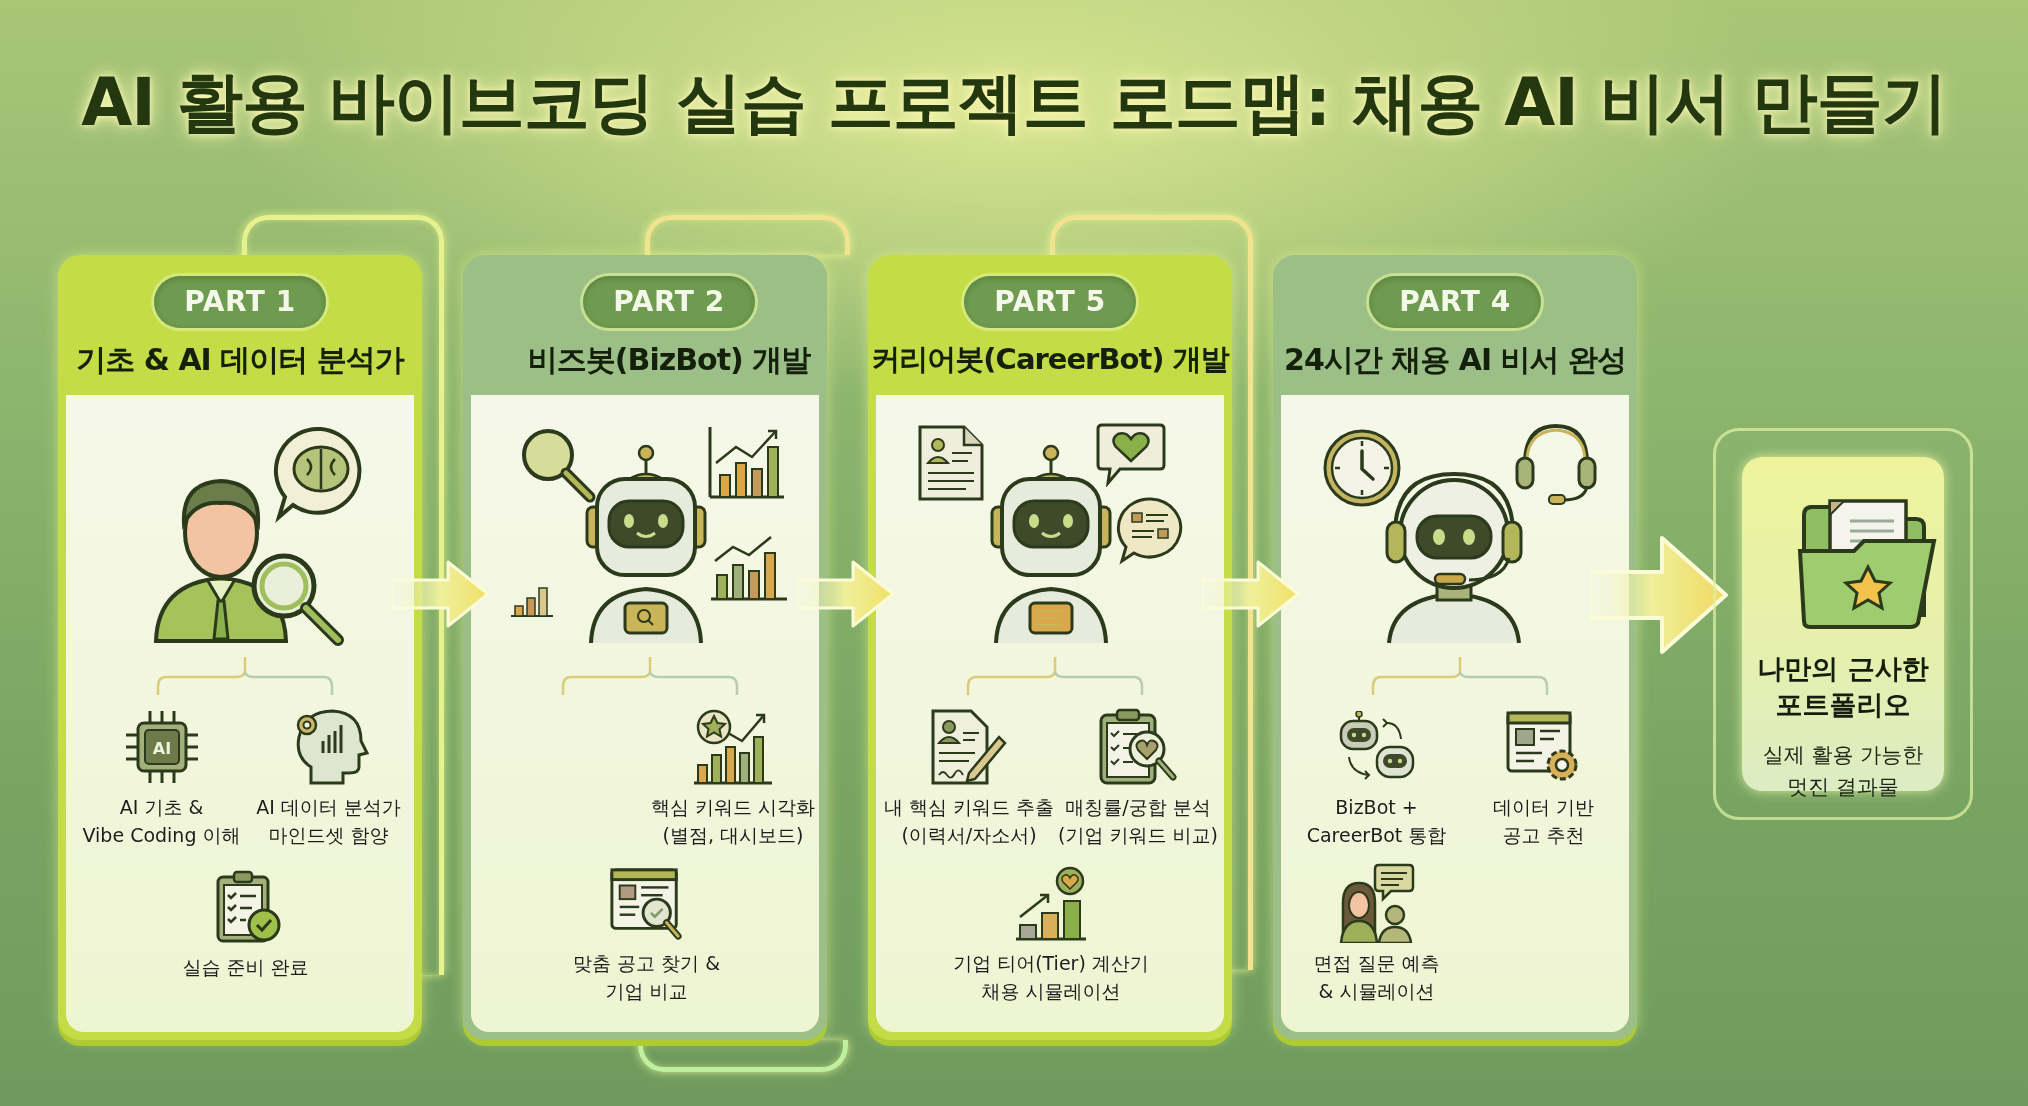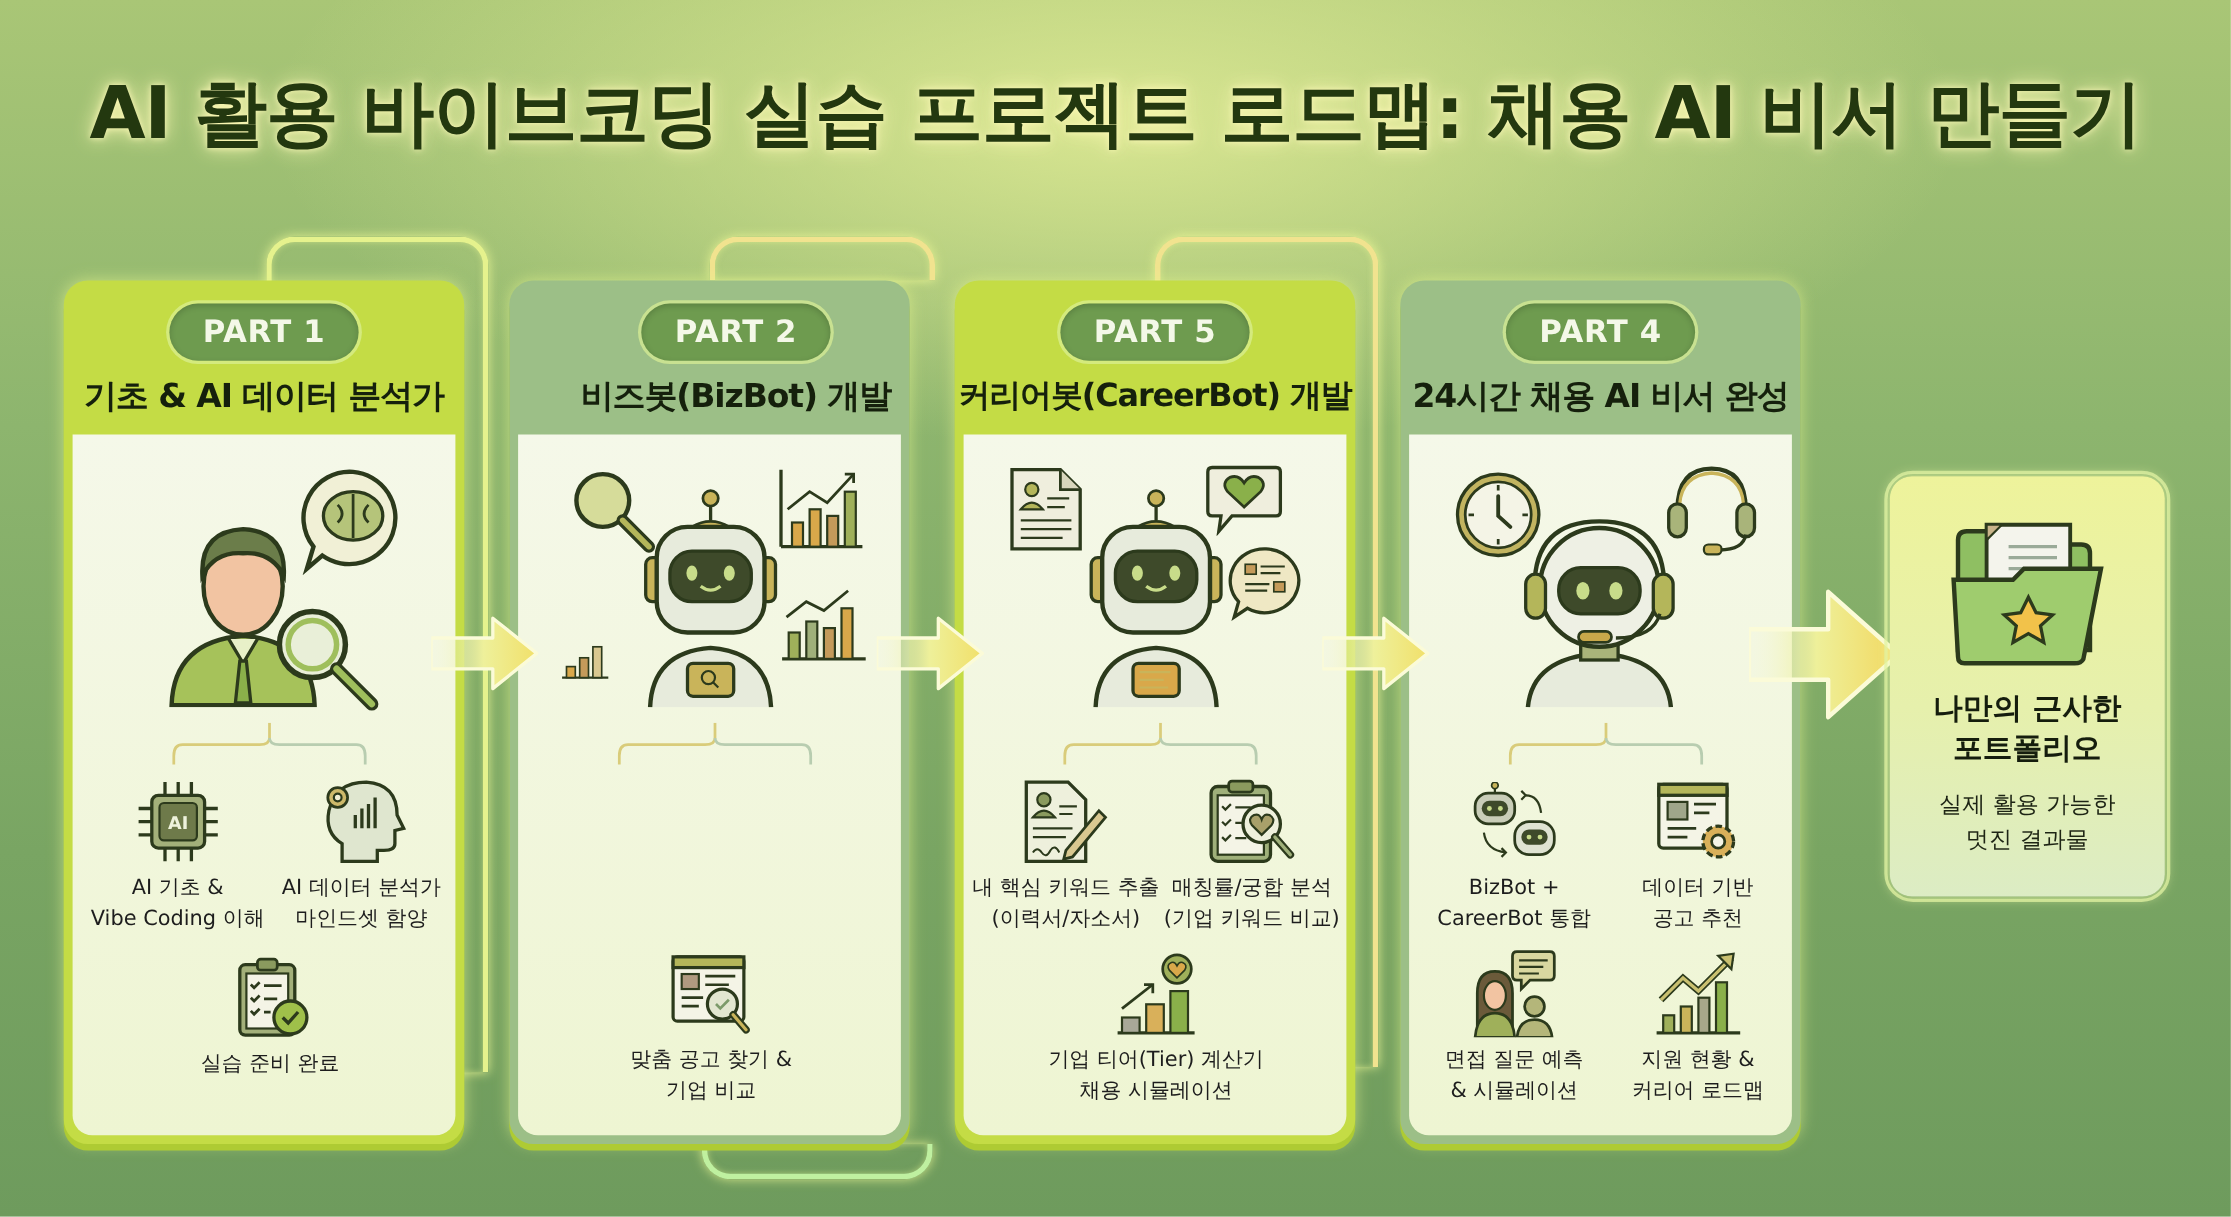--- a/index.html
+++ b/index.html
@@ -71,7 +71,7 @@
   .final-wrap {
     position: absolute; left: 1713px; top: 428px; width: 260px; height: 392px;
     border-radius: 26px; border: 3px solid rgba(220,240,160,0.75);
-    padding: 2px;
+    padding: 26px;
   }
   .final {
     width: 100%; height: 100%; border-radius: 20px;

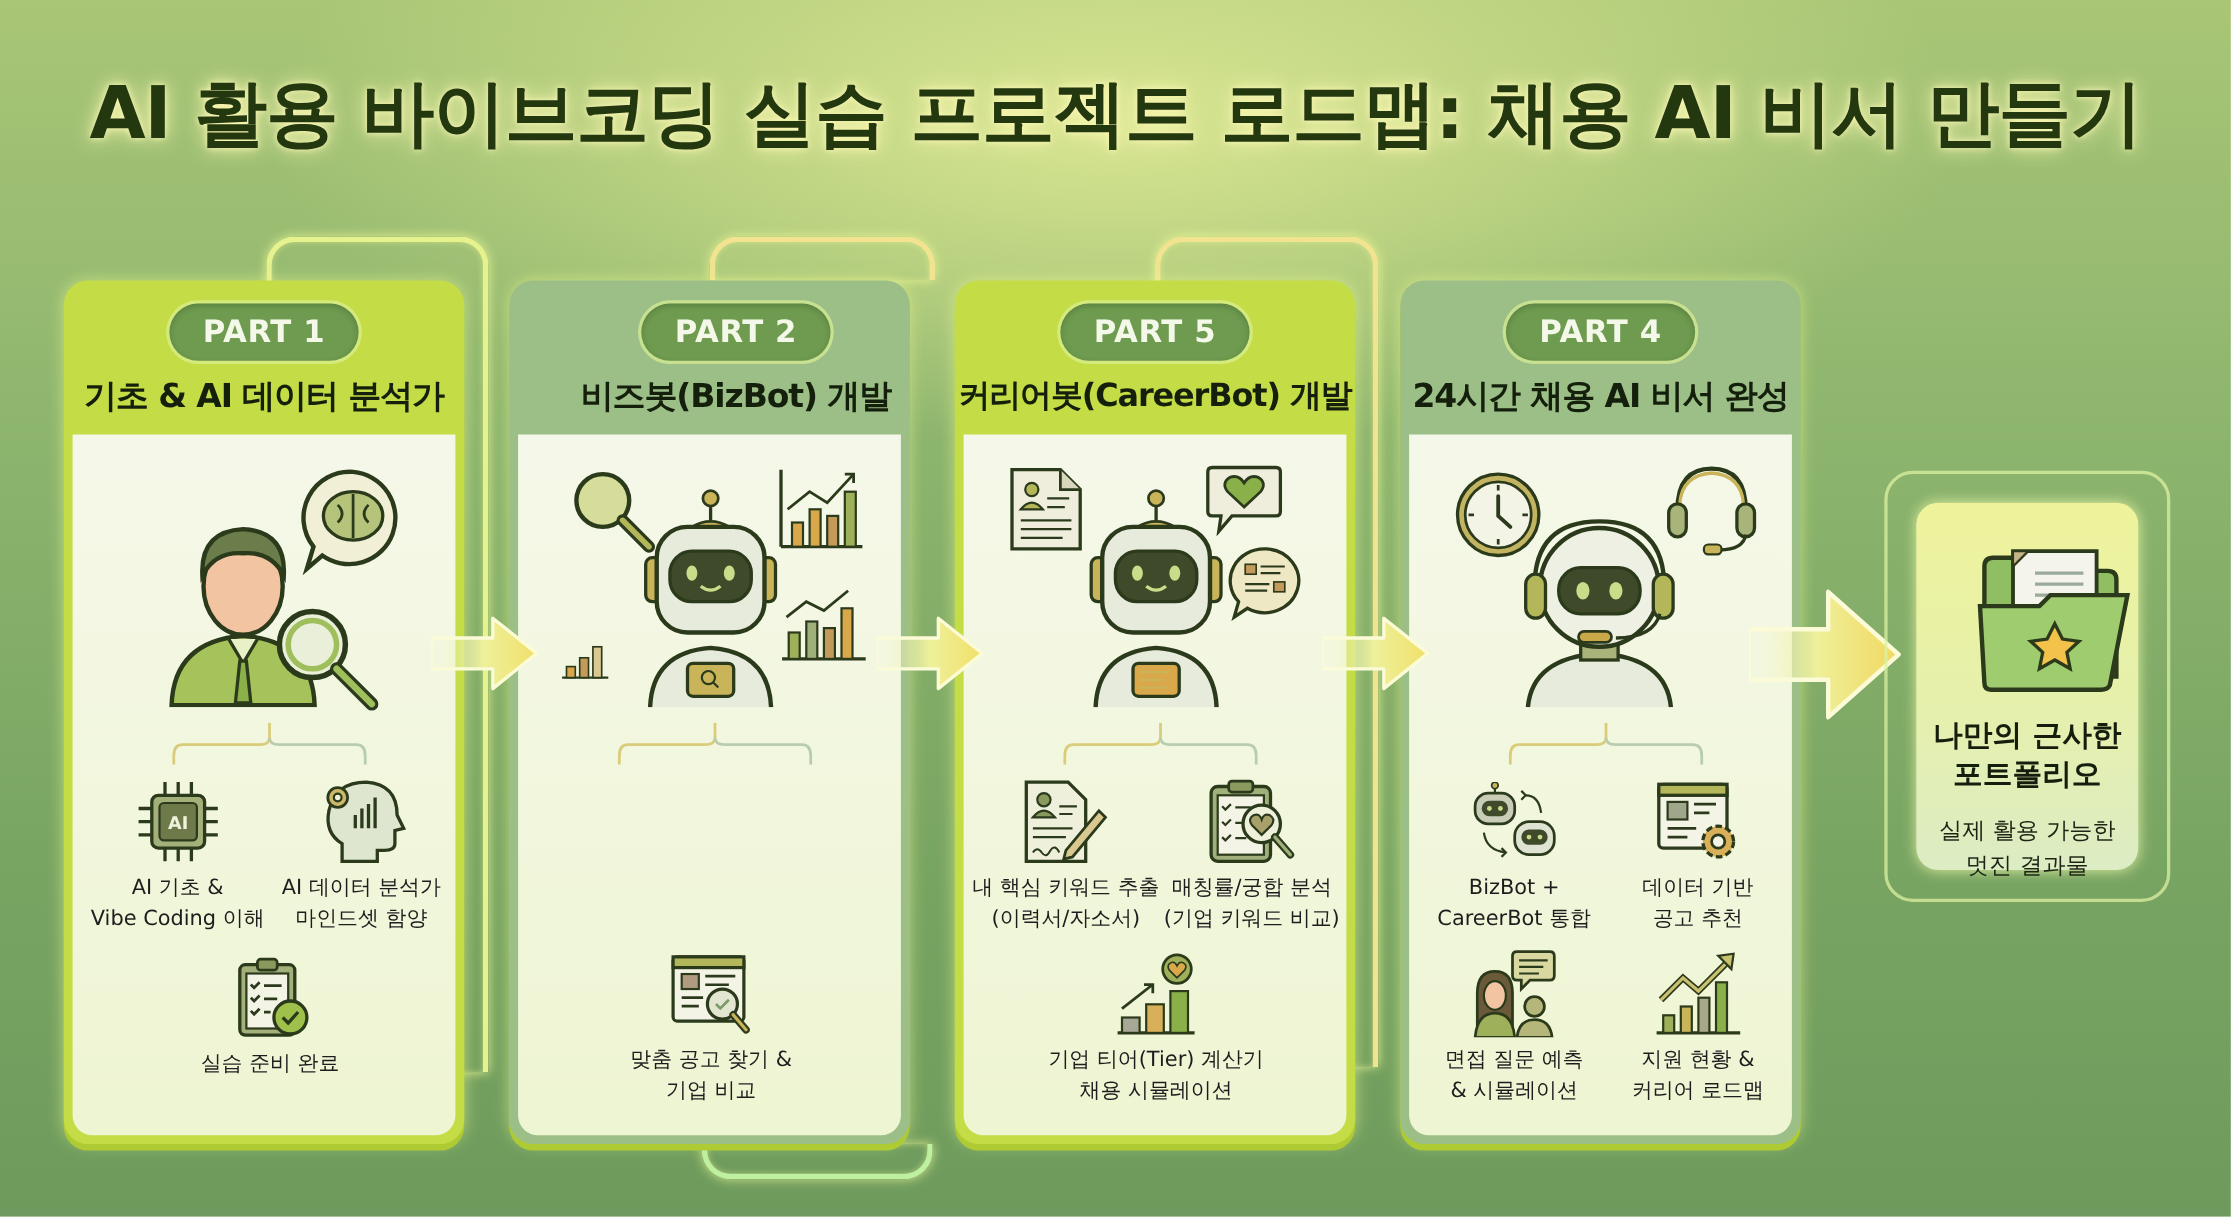--- a/index.html
+++ b/index.html
@@ -247,6 +247,24 @@
       <path d="M89 0 L89 14 Q89 20 80 20 L10 20 Q2 20 2 30 L2 38" fill="none" stroke="#d9cc7a" stroke-width="2.5"></path>
       <path d="M89 14 Q89 20 98 20 L168 20 Q176 20 176 30 L176 38" fill="none" stroke="#b8cdb0" stroke-width="2.5"></path>
     </svg>
+    <div class="feat" style="left:172px; top:300px; width:180px;">
+      <div class="ico">
+        <svg width="82" height="80" viewBox="0 0 82 80">
+          <circle cx="22" cy="20" r="16" fill="#e8e4c4" stroke="#2c3a1c" stroke-width="2.5"></circle>
+          <path d="M22 9 l3.5 7 l7.5 1 l-5.5 5 l1.5 7.5 l-7 -4 l-7 4 l1.5 -7.5 l-5.5 -5 l7.5 -1 Z" fill="#9fb05a" stroke="#2c3a1c" stroke-width="2"></path>
+          <line x1="2" y1="76" x2="80" y2="76" stroke="#2c3a1c" stroke-width="3"></line>
+          <rect x="6" y="58" width="9" height="18" fill="#d9a84a" stroke="#2c3a1c" stroke-width="2"></rect>
+          <rect x="20" y="48" width="9" height="28" fill="#9fb05a" stroke="#2c3a1c" stroke-width="2"></rect>
+          <rect x="34" y="40" width="9" height="36" fill="#d9a84a" stroke="#2c3a1c" stroke-width="2"></rect>
+          <rect x="48" y="46" width="9" height="30" fill="#9fb07a" stroke="#2c3a1c" stroke-width="2"></rect>
+          <rect x="62" y="30" width="9" height="46" fill="#9fb05a" stroke="#2c3a1c" stroke-width="2"></rect>
+          <path d="M36 26 L50 34 L72 8" fill="none" stroke="#2c3a1c" stroke-width="2.5"></path>
+            <path d="M64 8 L72 8 L72 16" fill="none" stroke="#2c3a1c" stroke-width="2.5"></path>
+        </svg>
+      </div>
+      <div>핵심 키워드 시각화</div>
+      <div>(별점, 대시보드)</div>
+    </div>
     <div class="feat" style="left:88px; top:456px;">
       <div class="ico">
         <svg width="78" height="78" viewBox="0 0 80 78">

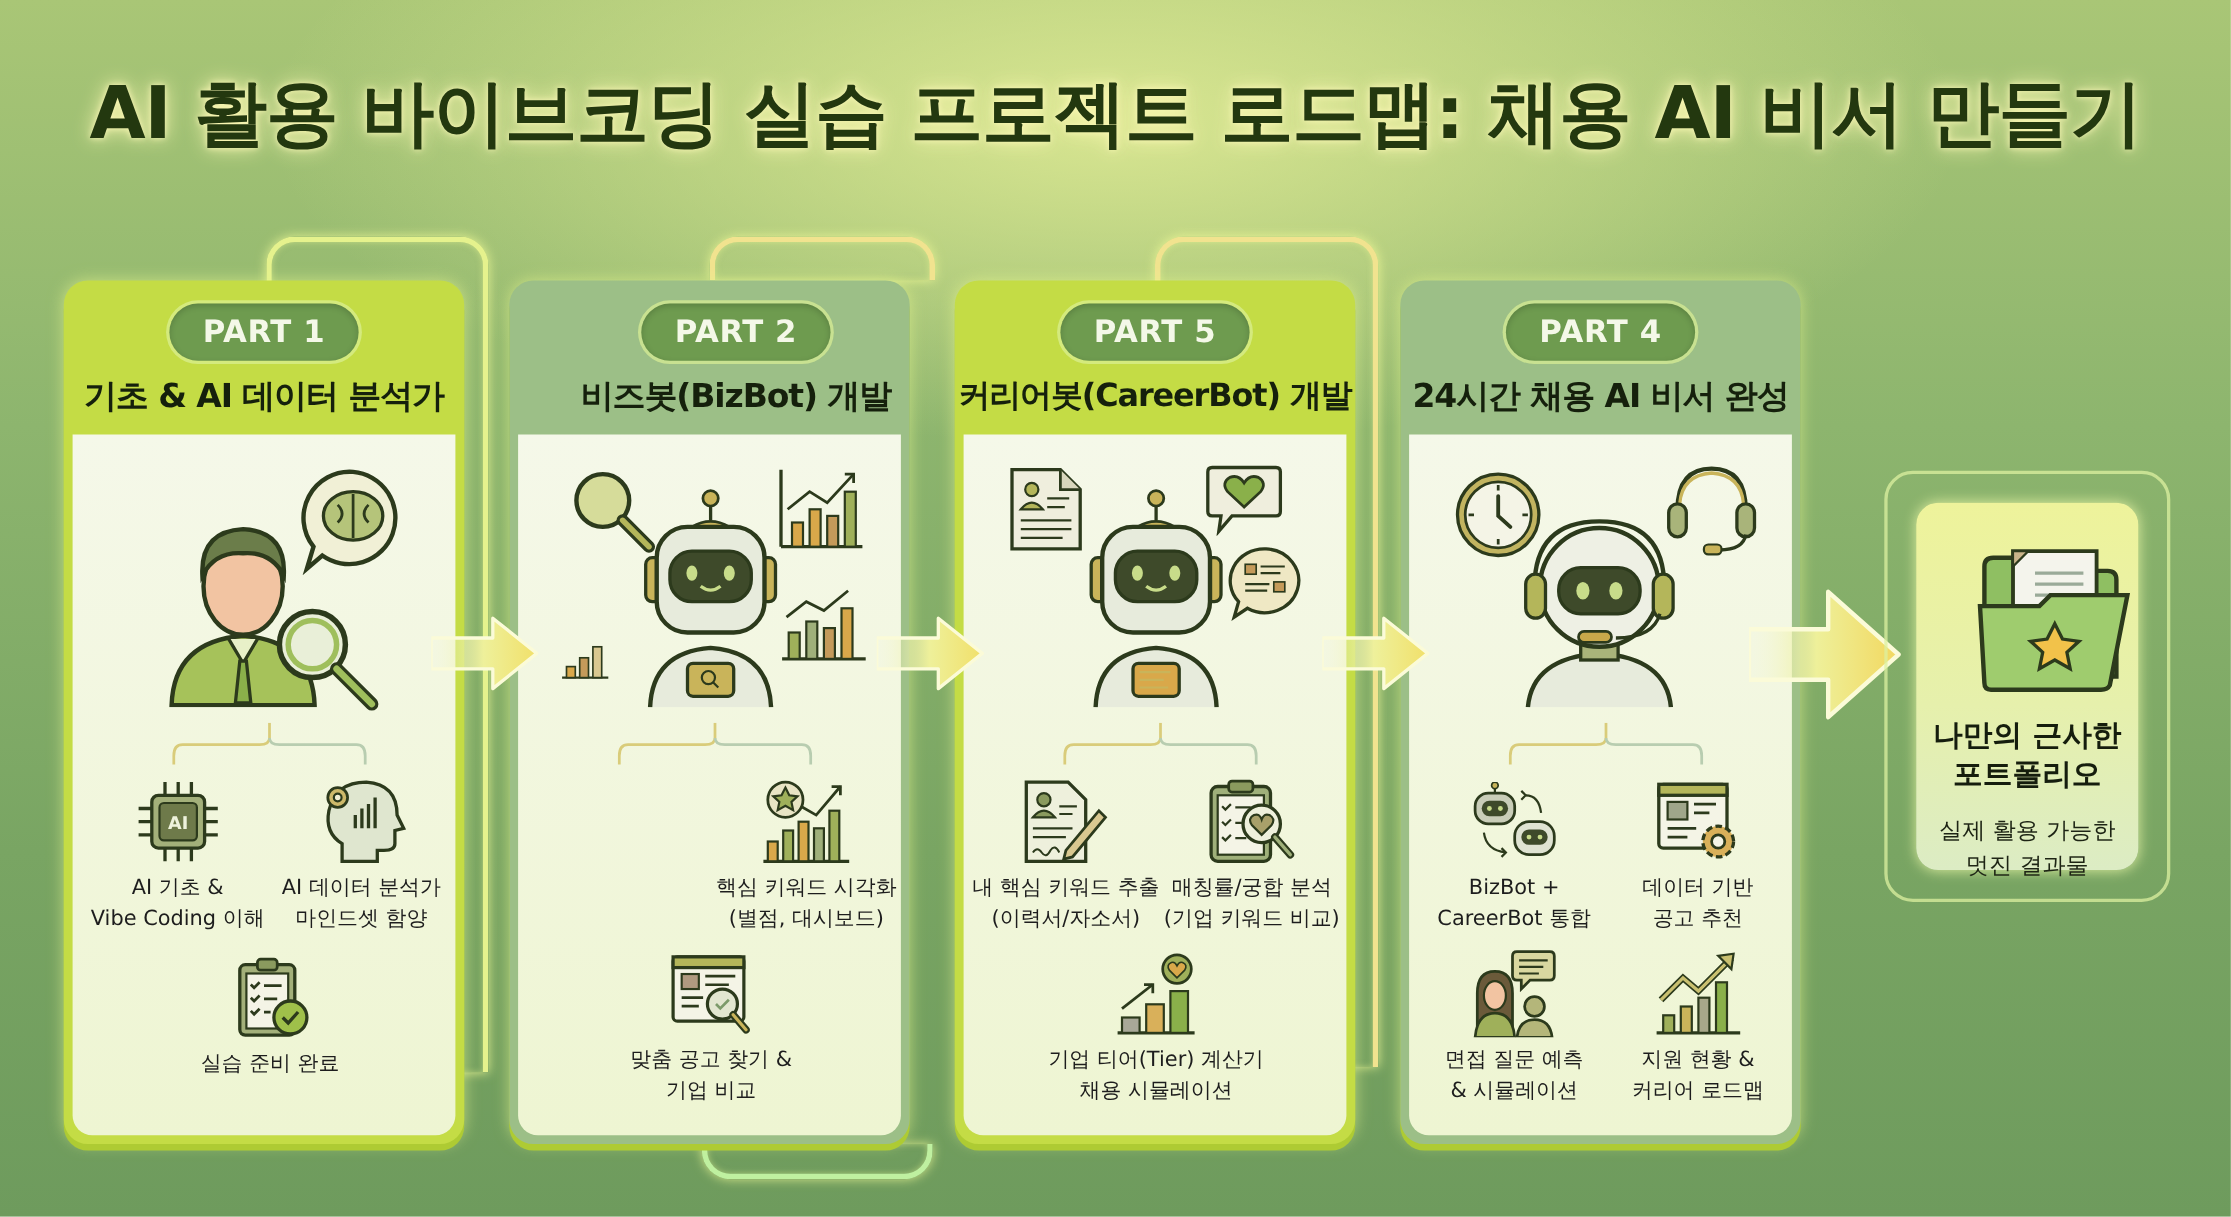--- a/index.html
+++ b/index.html
@@ -512,22 +512,6 @@
       </div>
       <div>면접 질문 예측</div>
       <div>&amp; 시뮬레이션</div>
-    </div>
-    <div class="feat" style="left:175px; top:456px;">
-      <div class="ico">
-        <svg width="80" height="80" viewBox="0 0 80 80">
-          <line x1="2" y1="76" x2="78" y2="76" stroke="#2c3a1c" stroke-width="3"></line>
-          <rect x="8" y="60" width="10" height="16" fill="#9fb05a" stroke="#2c3a1c" stroke-width="2"></rect>
-          <rect x="24" y="52" width="10" height="24" fill="#c9b45a" stroke="#2c3a1c" stroke-width="2"></rect>
-          <rect x="40" y="44" width="10" height="32" fill="#a8a88a" stroke="#2c3a1c" stroke-width="2"></rect>
-          <rect x="56" y="30" width="10" height="46" fill="#8ab04a" stroke="#2c3a1c" stroke-width="2"></rect>
-          <path d="M6 46 L26 26 L40 38 L70 8" fill="none" stroke="#2c3a1c" stroke-width="6"></path>
-          <path d="M6 46 L26 26 L40 38 L70 8" fill="none" stroke="#c9c070" stroke-width="3"></path>
-          <path d="M58 6 L72 4 L70 18 Z" fill="#c9c070" stroke="#2c3a1c" stroke-width="2"></path>
-        </svg>
-      </div>
-      <div>지원 현황 &amp;</div>
-      <div>커리어 로드맵</div>
     </div>
   </div>
 </div>

